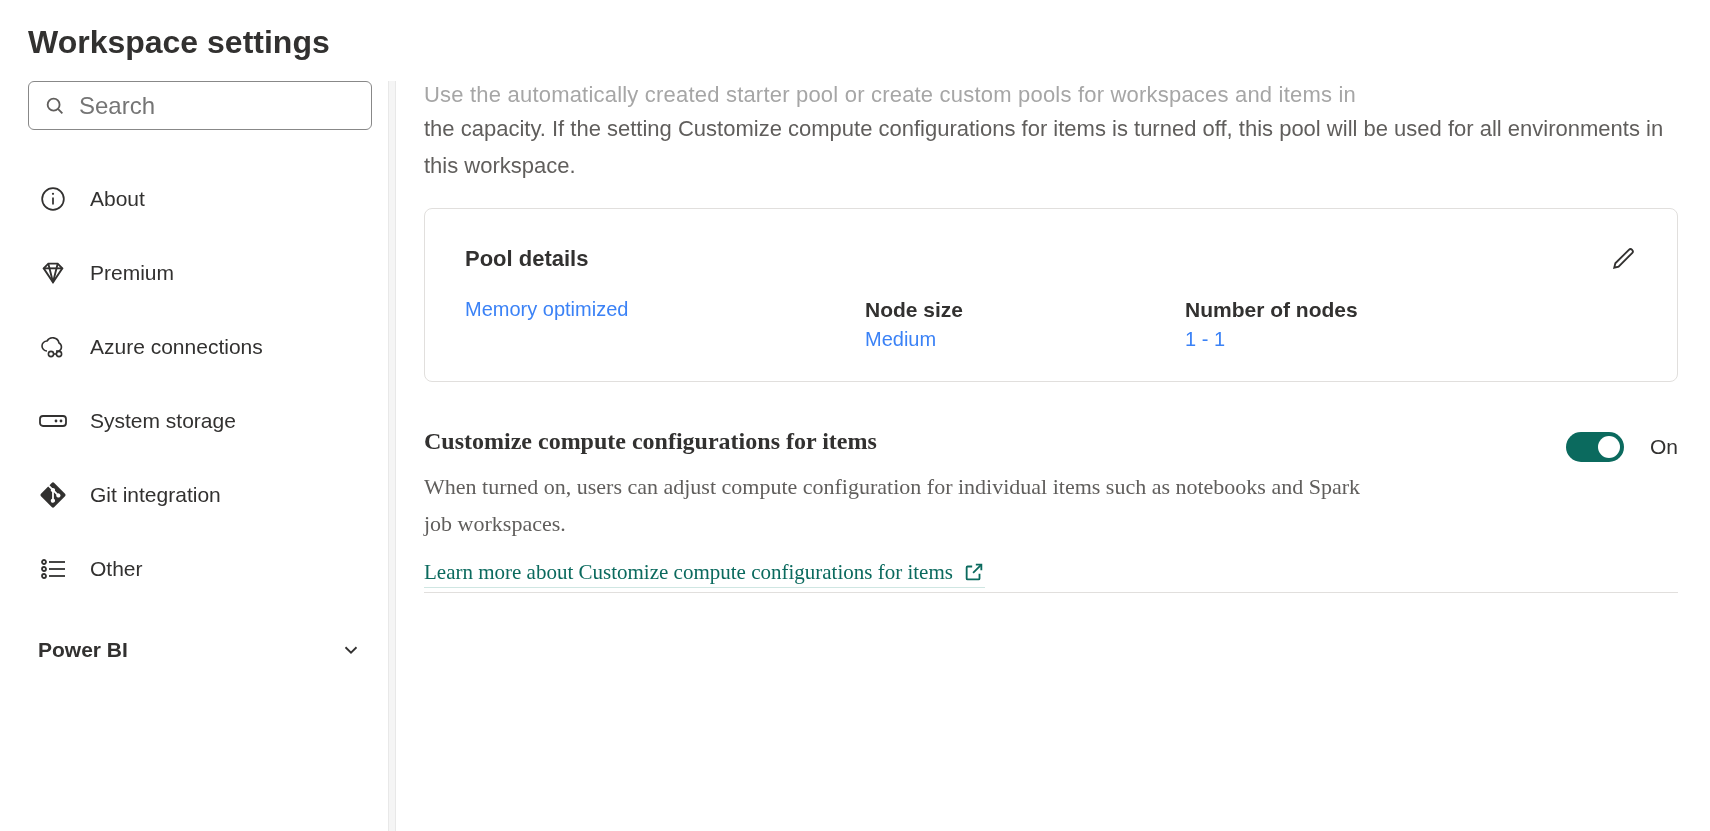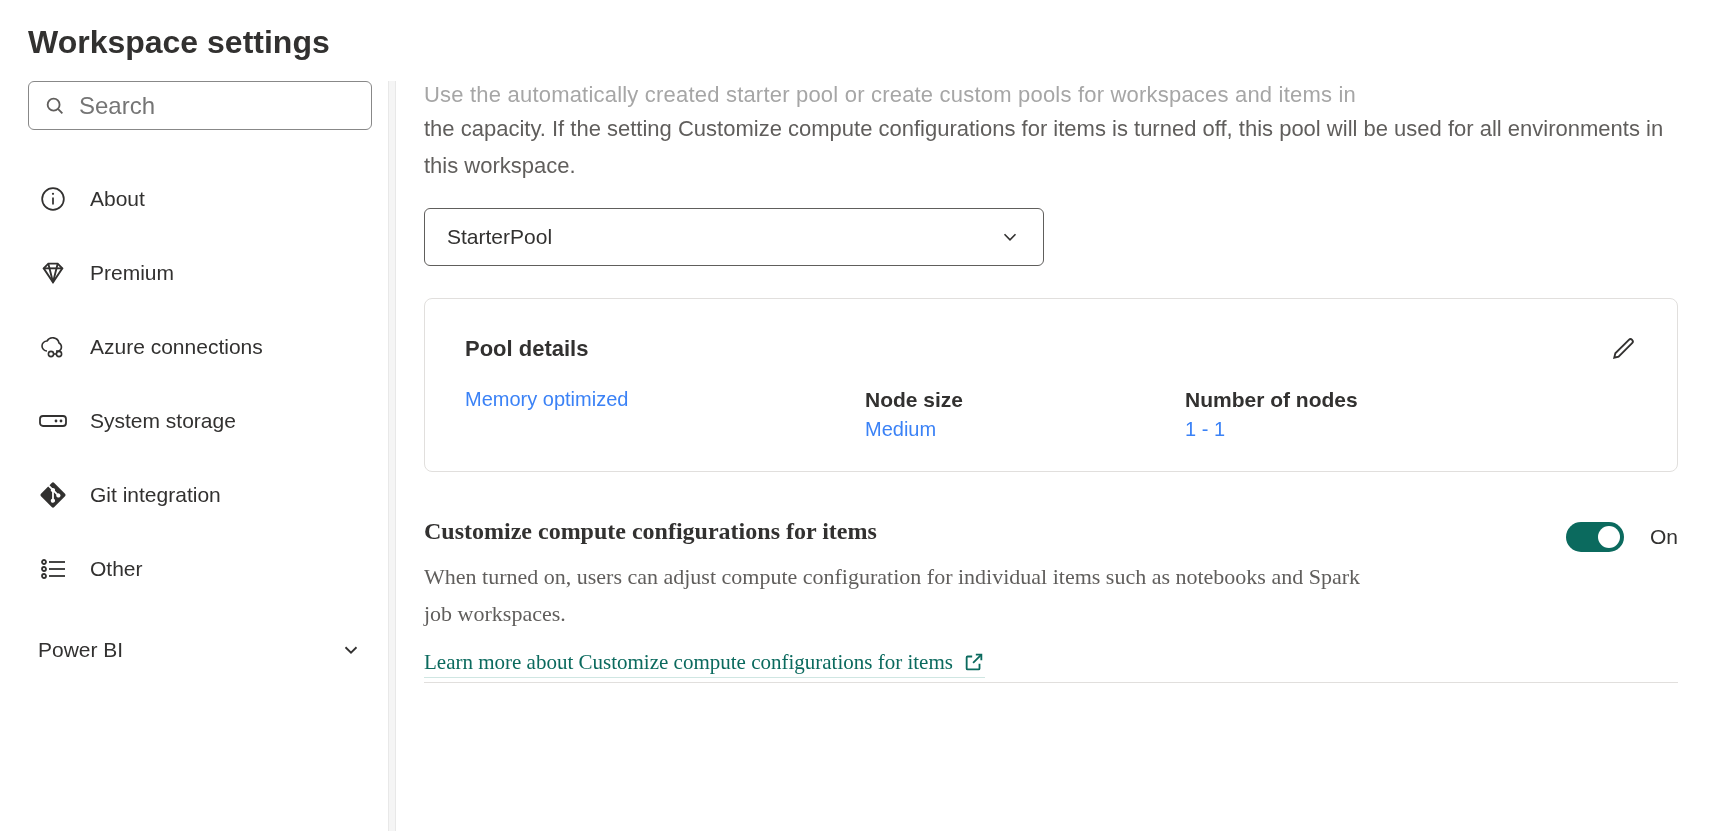--- a/index.html
+++ b/index.html
@@ -305,14 +305,6 @@
     <div class="trunc-line">Use the automatically created starter pool or create custom pools for workspaces and items in</div>
     <div class="desc">the capacity. If the setting Customize compute configurations for items is turned off, this pool will be used for all environments in this workspace.</div>
 
-    <div class="select">
-      <span>StarterPool</span>
-      <span>
-        <svg width="22" height="22" viewBox="0 0 24 24" fill="none" stroke="#323130" stroke-width="1.8">
-            <polyline points="6 9 12 15 18 9"></polyline>
-          </svg>
-      </span>
-    </div>
 
     <div class="card">
       <div class="card-header">

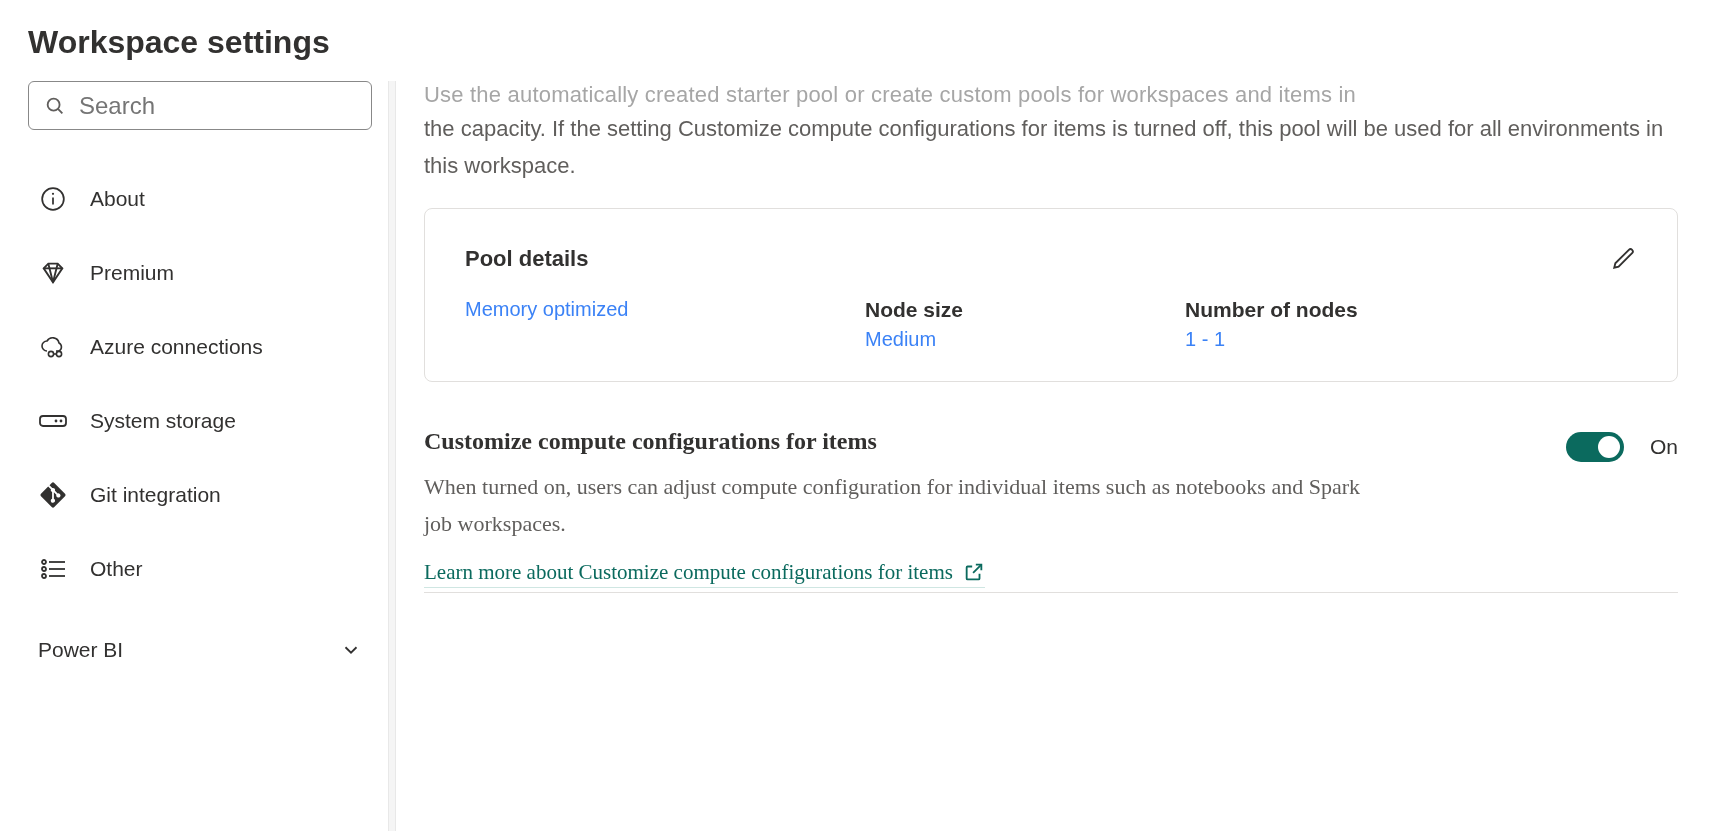--- a/index.html
+++ b/index.html
@@ -77,7 +77,7 @@
       justify-content: space-between;
       padding: 28px 10px 10px 10px;
       font-size: 21px;
-      font-weight: 400;
+      font-weight: 700;
       color: #323130;
       cursor: pointer;
     }

